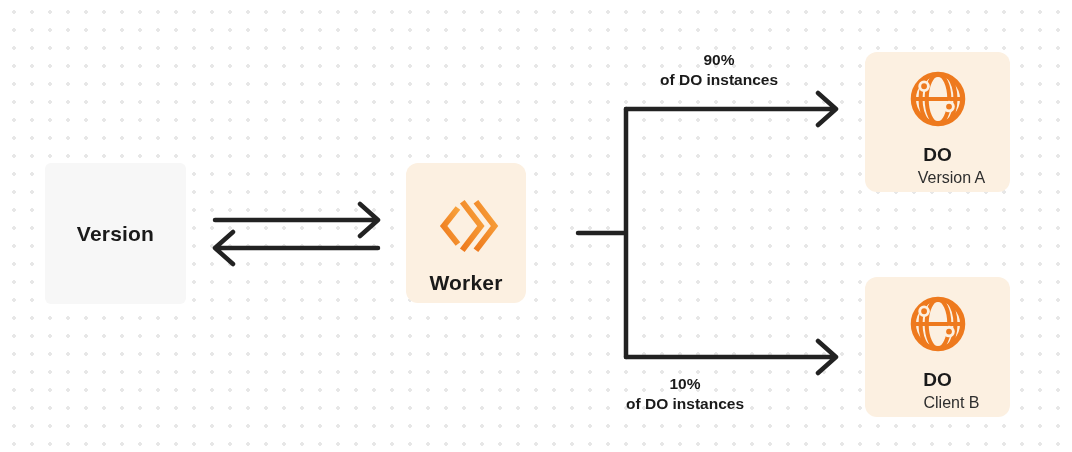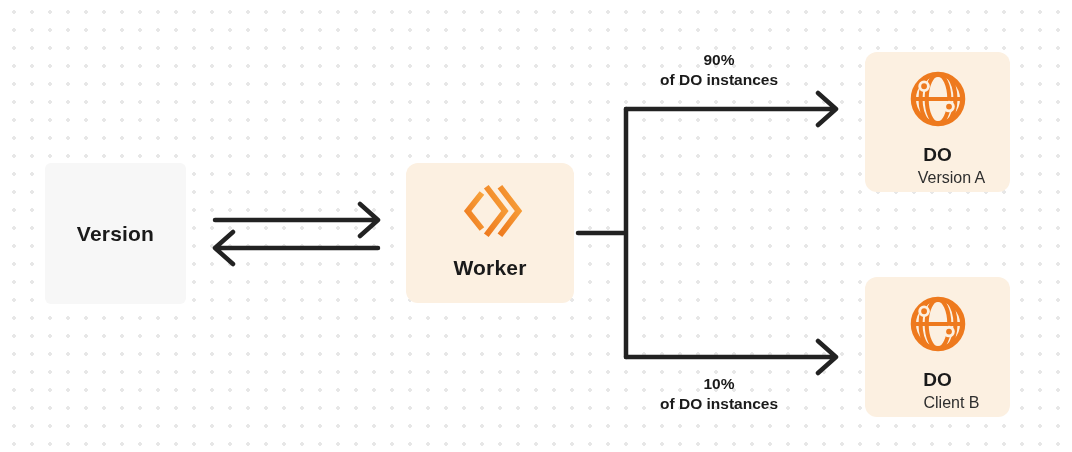--- a/index.html
+++ b/index.html
@@ -30,9 +30,9 @@
     background:var(--gray-box,#f7f7f7);border-radius:6px;
   }
   .worker-box{
-    left:406px;top:163px;width:168px;height:140px;
+    left:406px;top:163px;width:120px;height:140px;
     background:var(--cream,#fcf0e1);border-radius:12px;
-    justify-content:flex-start;padding-top:17px;
+    justify-content:flex-start;padding-top:32px;
   }
   .do-box{
     left:865px;width:145px;height:140px;

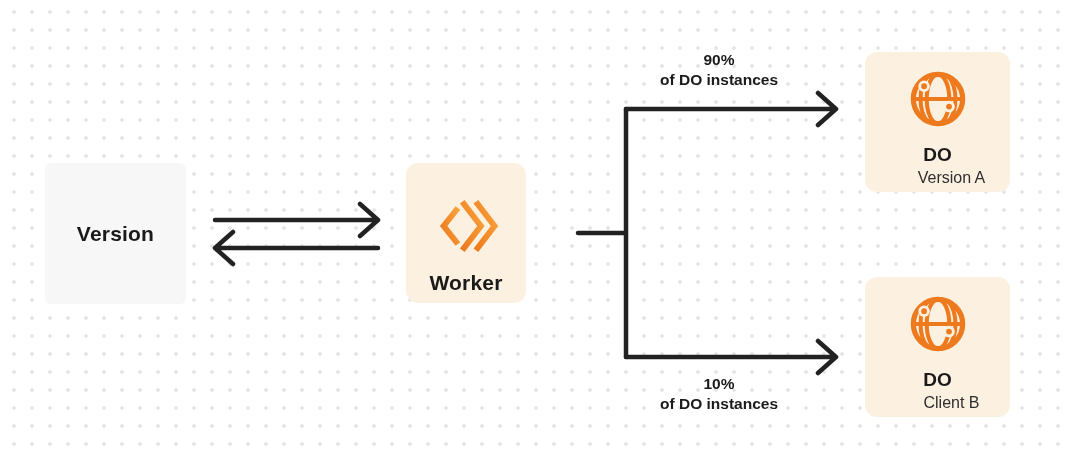--- a/index.html
+++ b/index.html
@@ -56,7 +56,7 @@
     line-height:20px;
   }
   .edge-label.top{left:614px;top:50px;}
-  .edge-label.bottom{left:614px;top:374px;}
+  .edge-label.bottom{left:580px;top:374px;}
 </style>
 </head>
 <body>

